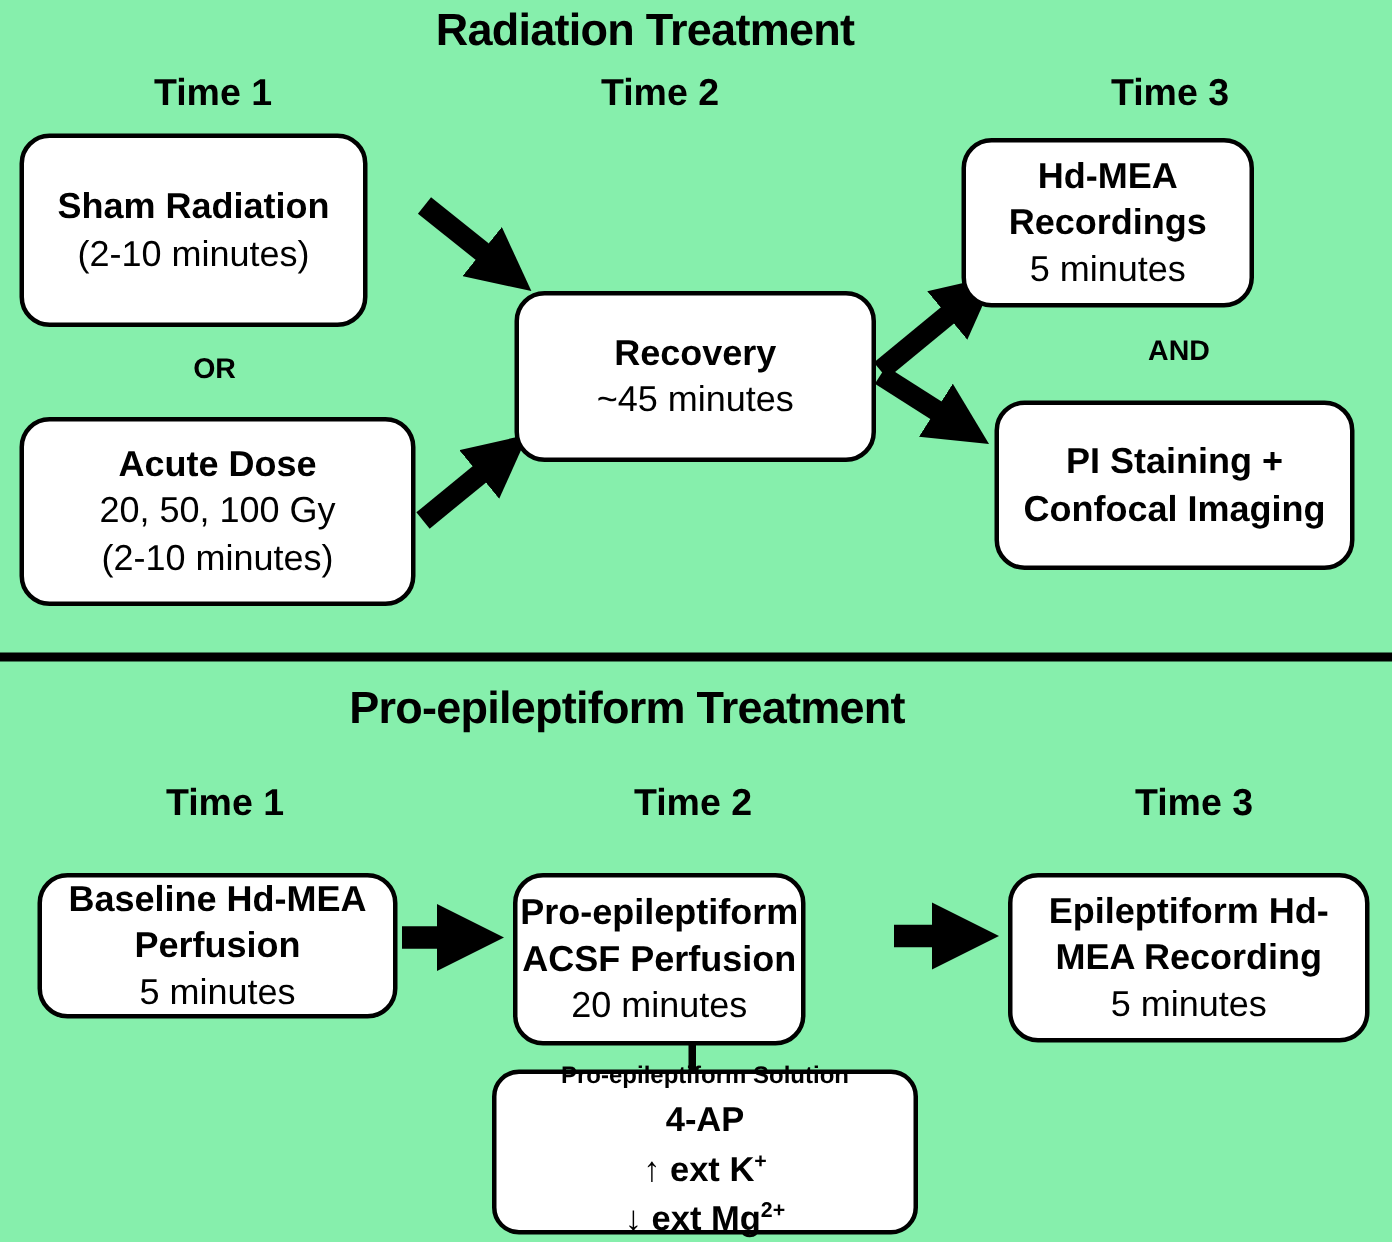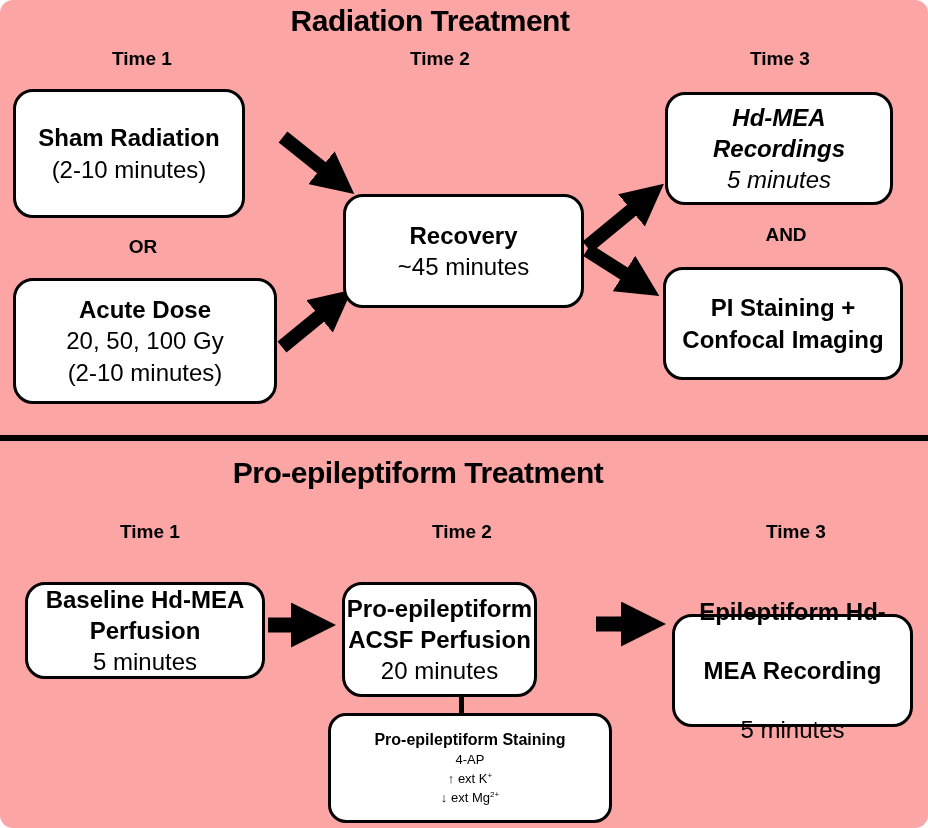--- a/index.html
+++ b/index.html
@@ -4,8 +4,8 @@
 <style>
   html,body{margin:0;padding:0;background:#ffffff;}
   .canvas{
-    position:relative;width:928px;height:828px;background:#fca5a5;
-    font-family:"Liberation Sans", sans-serif;color:#000000;overflow:hidden;border-radius:13px;
+    position:relative;width:928px;height:828px;background:#86efac;
+    font-family:"Liberation Sans", sans-serif;color:#000000;overflow:hidden;
   }
   .section-title{
     position:absolute;text-align:center;font-size:30px;font-weight:bold;

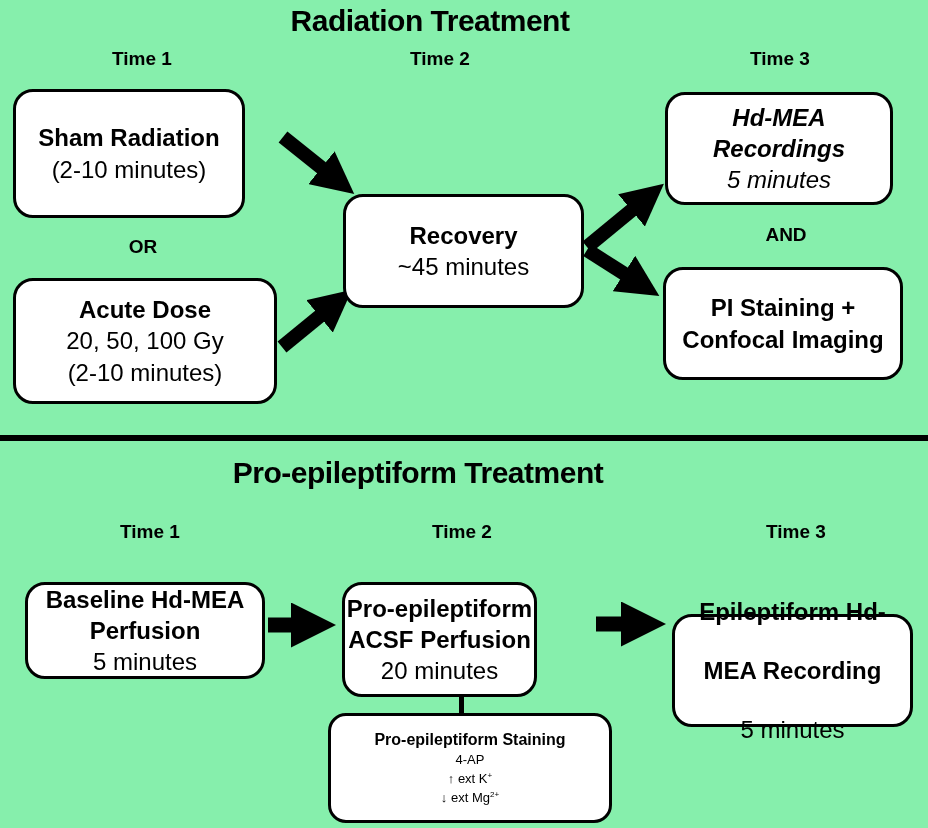--- a/index.html
+++ b/index.html
@@ -13,7 +13,7 @@
   }
   .time-header{
     position:absolute;transform:translateX(-50%);
-    font-size:19px;font-weight:bold;white-space:nowrap;
+    font-size:25px;font-weight:bold;white-space:nowrap;
   }
   .conj{
     position:absolute;transform:translateX(-50%);

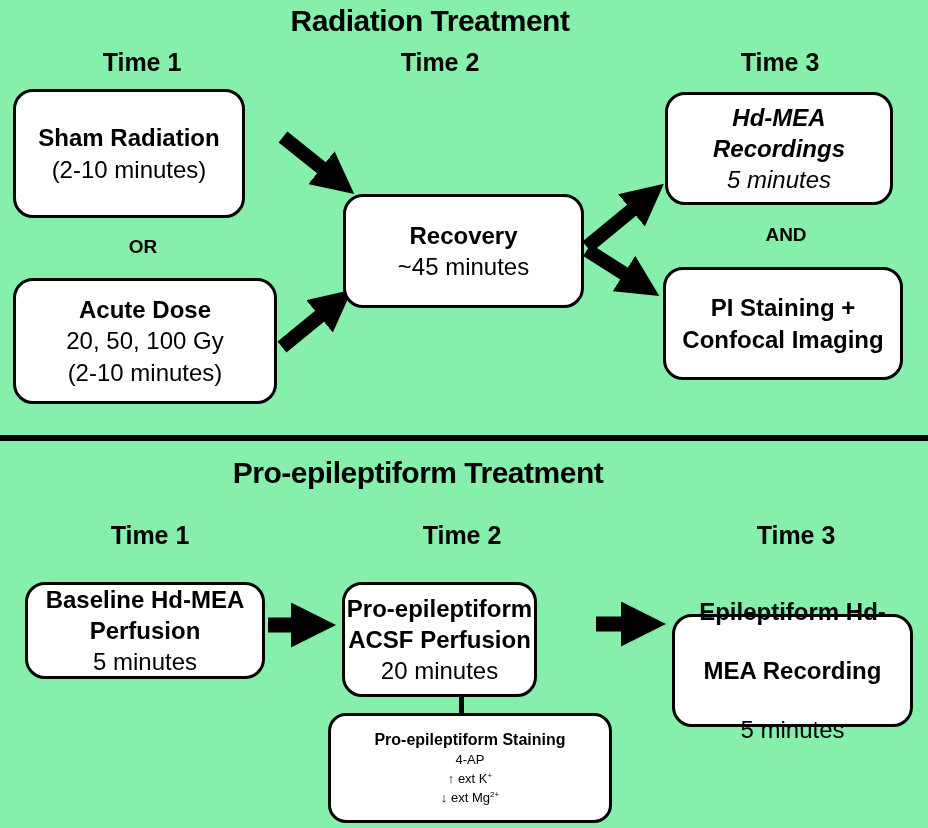--- a/index.html
+++ b/index.html
@@ -78,7 +78,7 @@
     <div class="box-sub">~45 minutes</div>
   </div>
 
-  <div class="box" style="left:665px;top:92px;width:228px;height:113px;font-style:italic;">
+  <div class="box" style="left:641px;top:92px;width:195px;height:113px;">
     <div class="box-main">Hd-MEA</div>
     <div class="box-main">Recordings</div>
     <div class="box-sub">5 minutes</div>

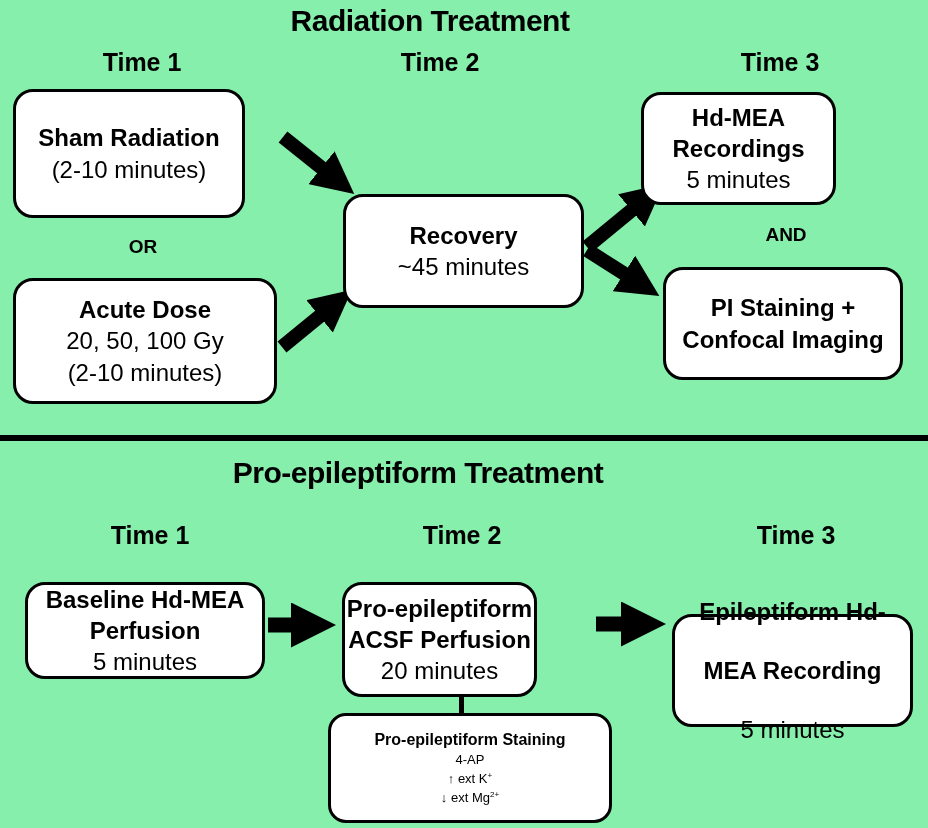--- a/index.html
+++ b/index.html
@@ -111,7 +111,7 @@
     <div class="box-sub">20 minutes</div>
   </div>
 
-  <div class="box" style="left:672px;top:614px;width:241px;height:113px;gap:28px;">
+  <div class="box" style="left:672px;top:582px;width:241px;height:113px;">
     <div class="box-main">Epileptiform Hd-</div>
     <div class="box-main">MEA Recording</div>
     <div class="box-sub">5 minutes</div>

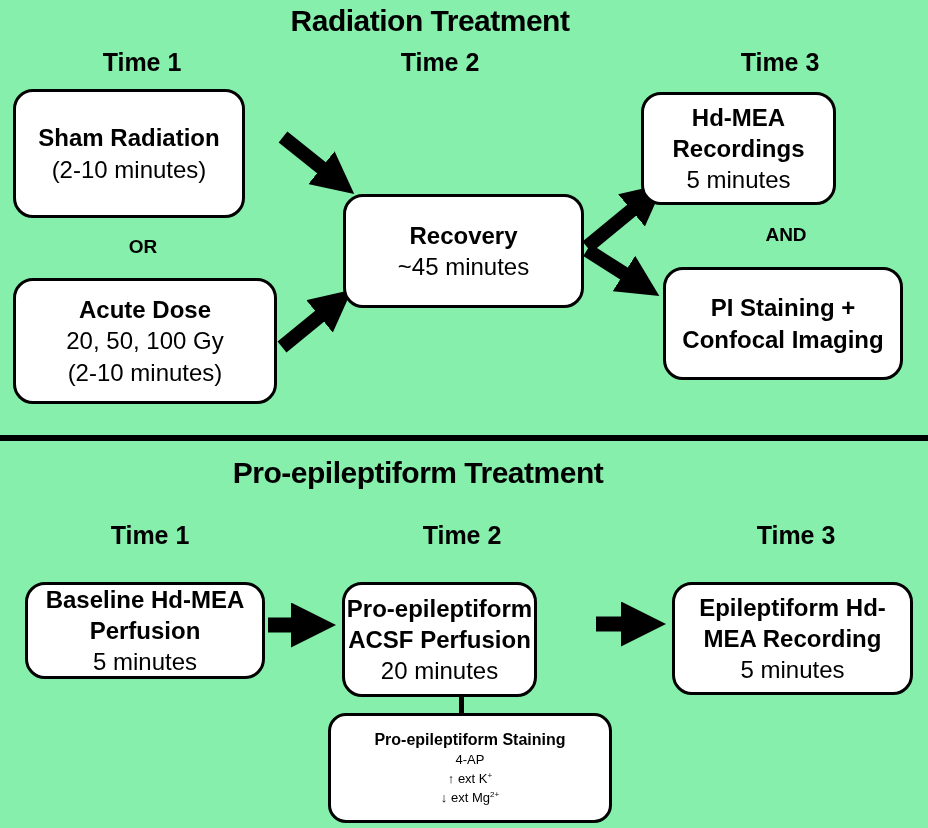--- a/index.html
+++ b/index.html
@@ -120,7 +120,7 @@
   <div class="connector" style="left:459px;top:695px;width:5px;height:20px;"></div>
 
   <div class="box sol-box" style="left:328px;top:713px;width:284px;height:110px;">
-    <div class="sol-title">Pro-epileptiform Staining</div>
+    <div class="sol-title">Pro-epileptiform Solution</div>
     <div class="sol-item">4-AP</div>
     <div class="sol-item"><span>↑ ext K</span><sup>+</sup></div>
     <div class="sol-item"><span>↓ ext Mg</span><sup>2+</sup></div>

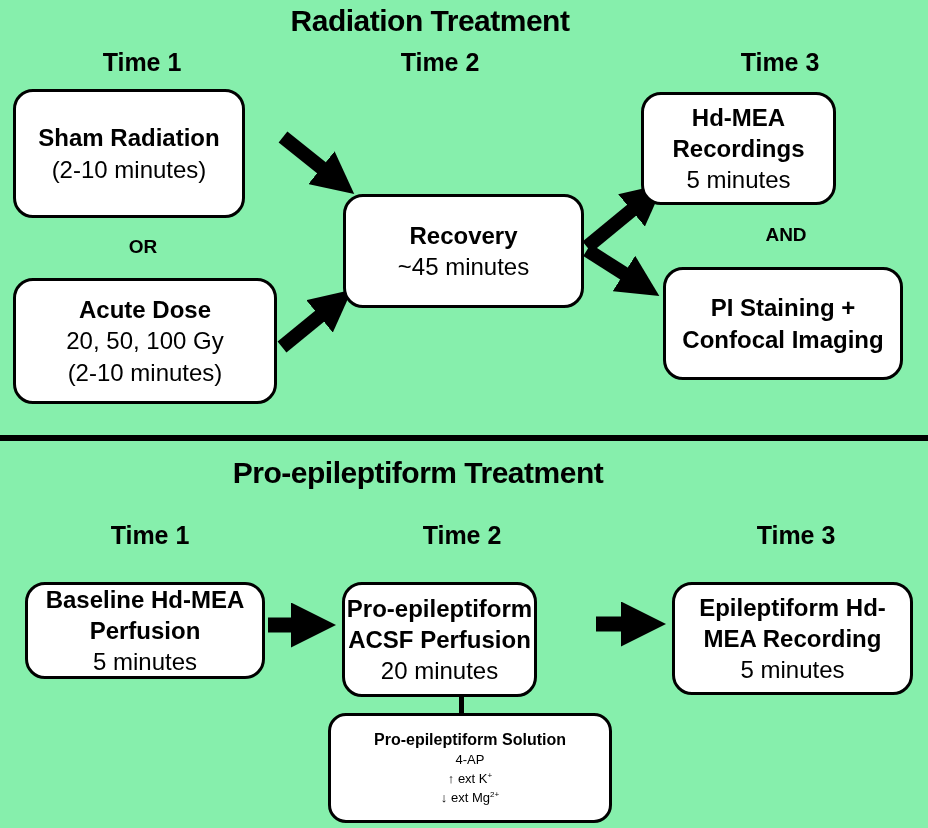--- a/index.html
+++ b/index.html
@@ -29,7 +29,7 @@
   .box-sub{font-size:24px;font-weight:normal;white-space:nowrap;}
   .sol-box{border-radius:18px;line-height:1.45;}
   .sol-title{font-size:16px;font-weight:bold;white-space:nowrap;}
-  .sol-item{font-size:13px;font-weight:normal;white-space:nowrap;}
+  .sol-item{font-size:23px;font-weight:bold;white-space:nowrap;}
   .sol-item sup{font-size:62%;}
   .divider{position:absolute;left:0;width:928px;height:6px;background:#000000;}
   .connector{position:absolute;background:#000000;}

